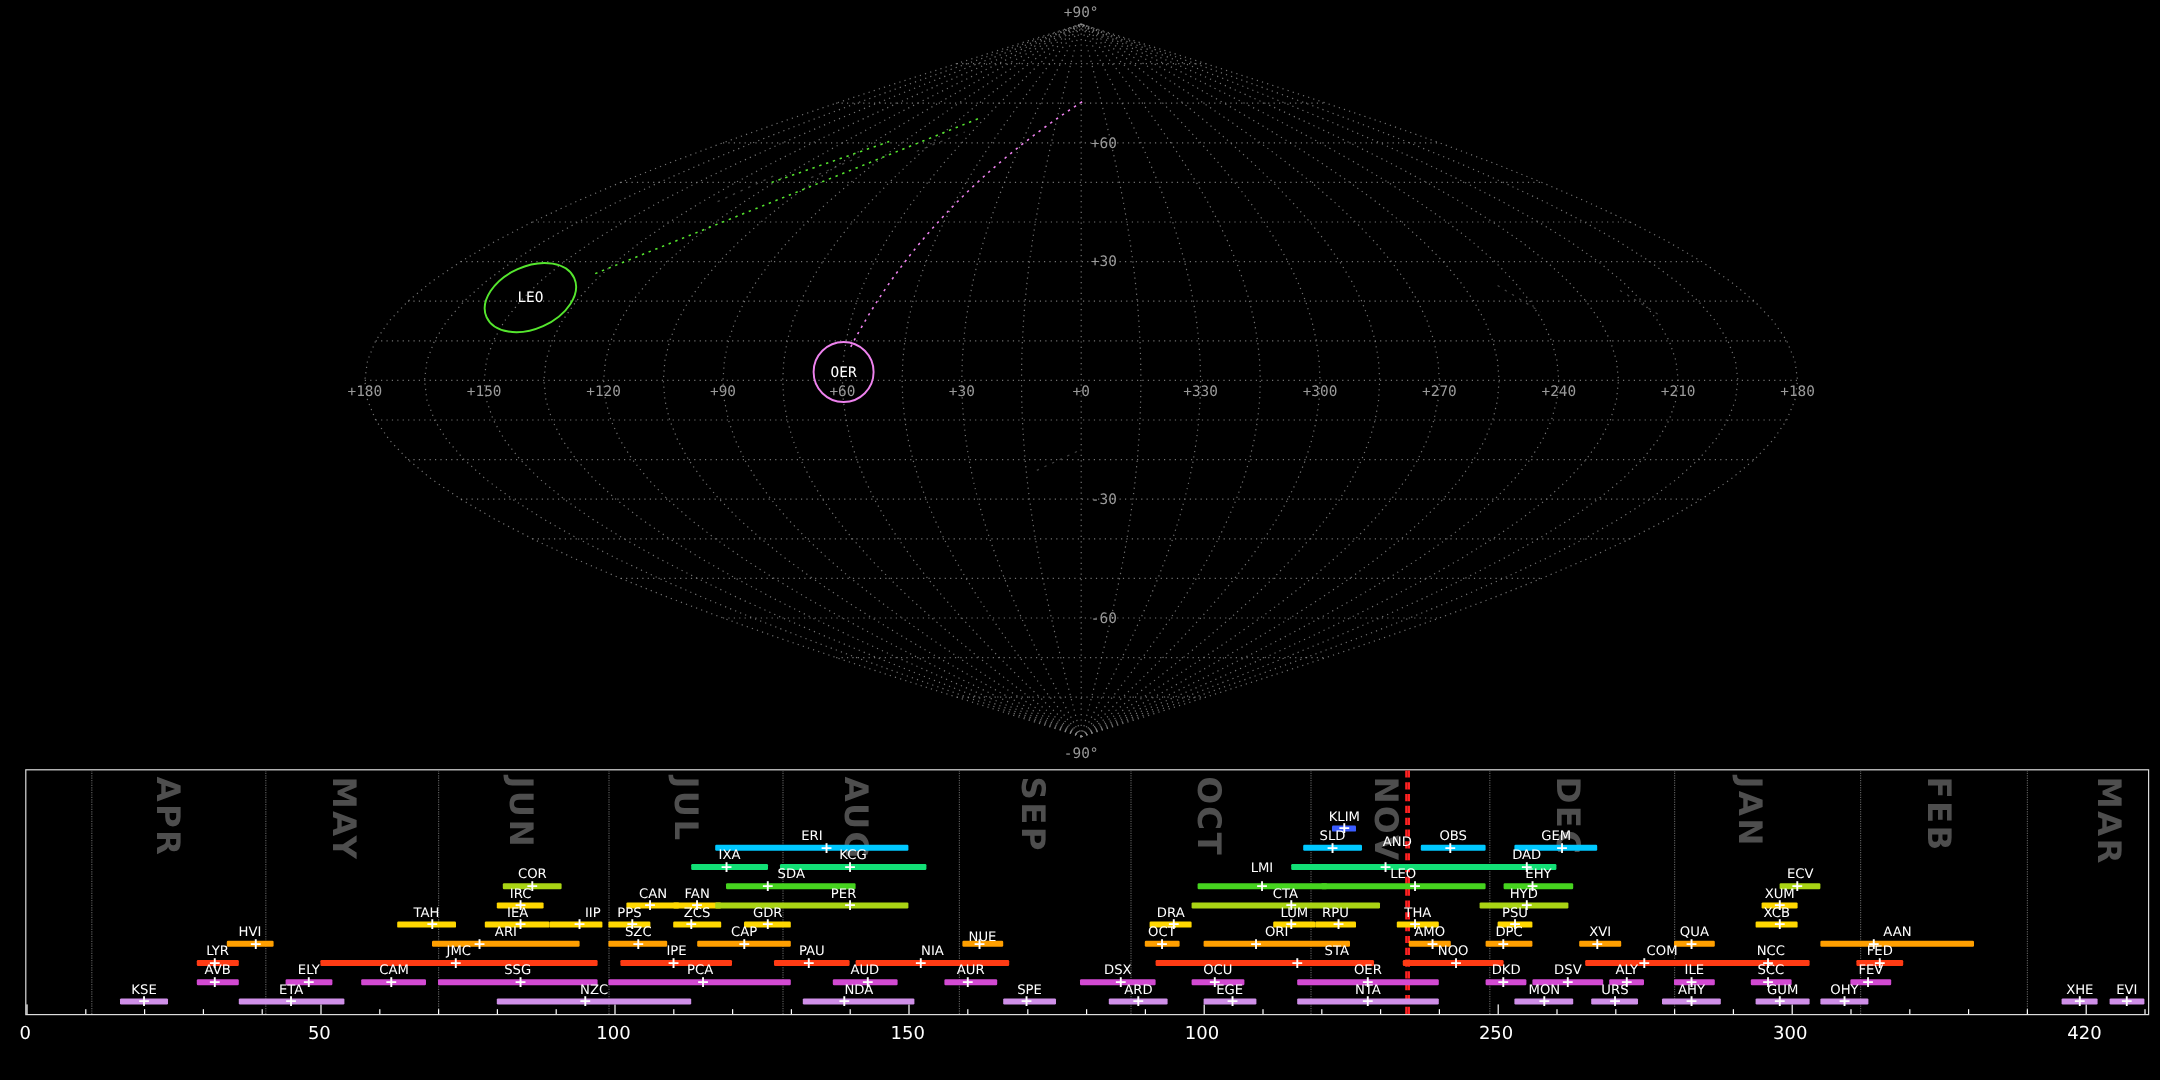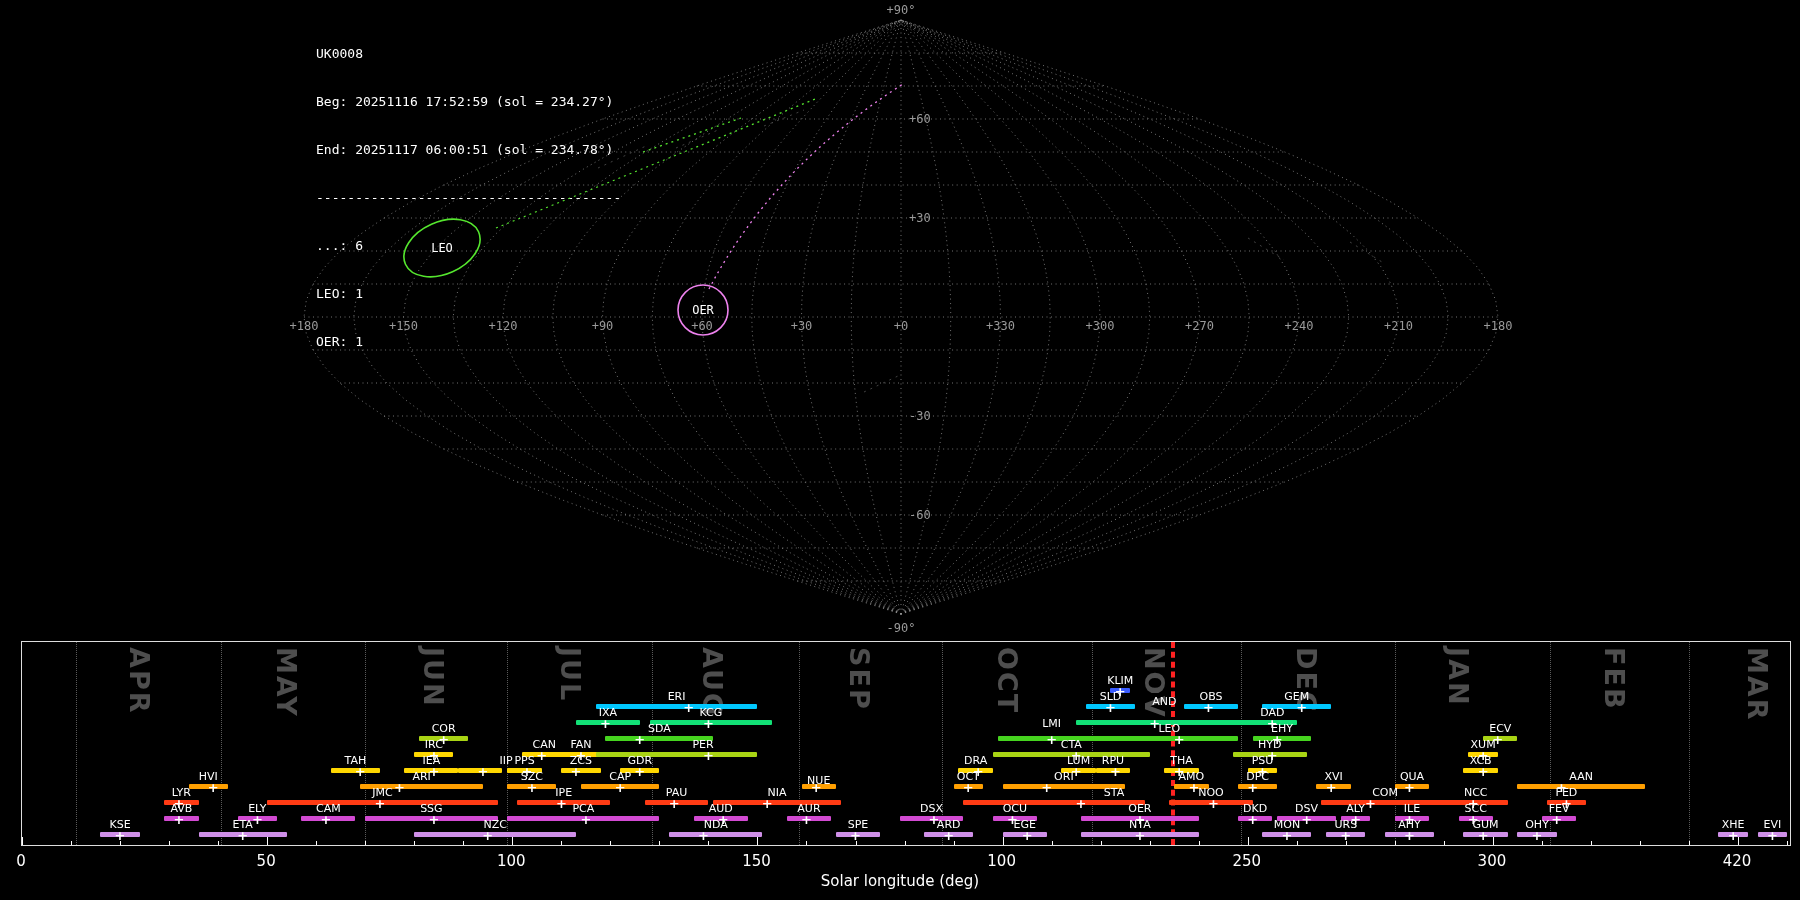--- a/index.html
+++ b/index.html
@@ -32,15 +32,6 @@
 
 <div class="screen">
 
-  <div class="header-block">
-    <div>UK0008</div>
-    <div>Beg: 20251116 17:52:59 (sol = 234.27°)</div>
-    <div>End: 20251117 06:00:51 (sol = 234.78°)</div>
-    <div>---------------------------------------</div>
-    <div>...: 6</div>
-    <div>LEO: 1</div>
-    <div>OER: 1</div>
-  </div>
 
   <svg id="skymap" width="1800" height="640">
       <line x1="797.3320379328426" y1="581" x2="1004.6679620671574" y2="581" class="grid"></line>

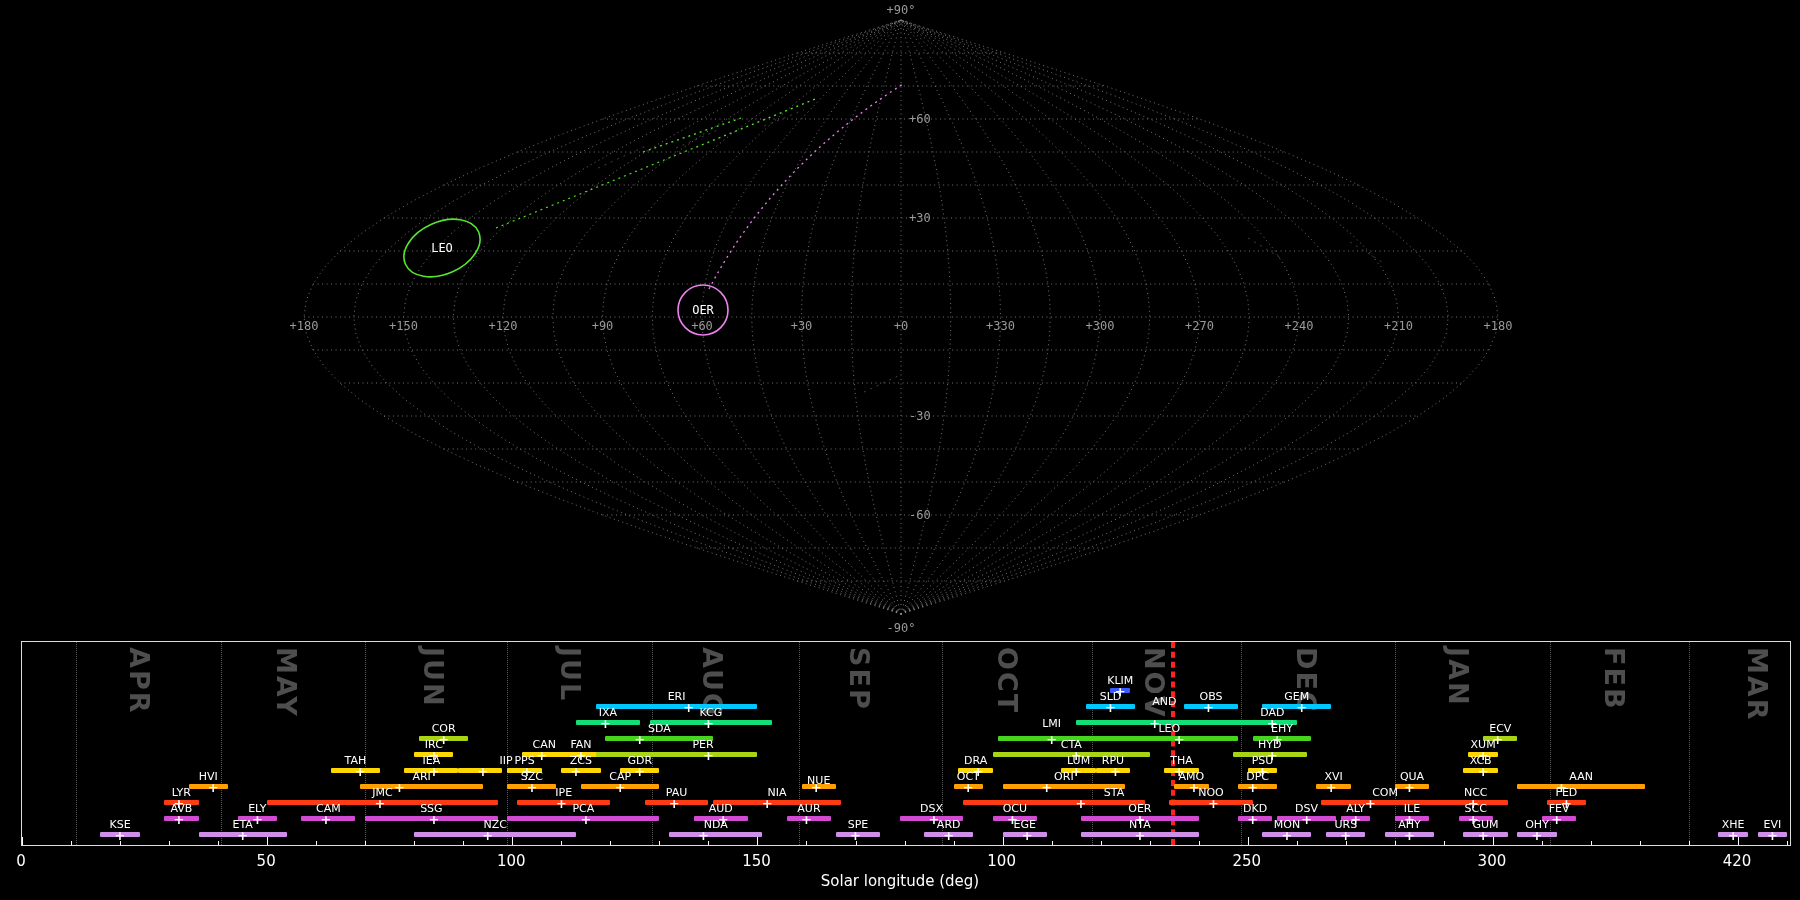--- a/index.html
+++ b/index.html
@@ -247,7 +247,7 @@
       <div class="blabel" style="left:409.40443213296396px;top:113px">IEA</div>
       <div class="plus" style="left:411.85595567867034px;top:128.5px">+</div>
       <div class="bar" style="left:436.3711911357341px;top:126px;width:44.12742382271468px;background:#ffd700"></div>
-      <div class="blabel" style="left:484px;top:113px">IIP</div>
+      <div class="blabel" style="left:472px;top:113px">IIP</div>
       <div class="plus" style="left:460.88642659279776px;top:128.5px">+</div>
       <div class="bar" style="left:485.4016620498615px;top:126px;width:34.32132963988919px;background:#ffd700"></div>
       <div class="blabel" style="left:502.5623268698061px;top:113px">PPS</div>

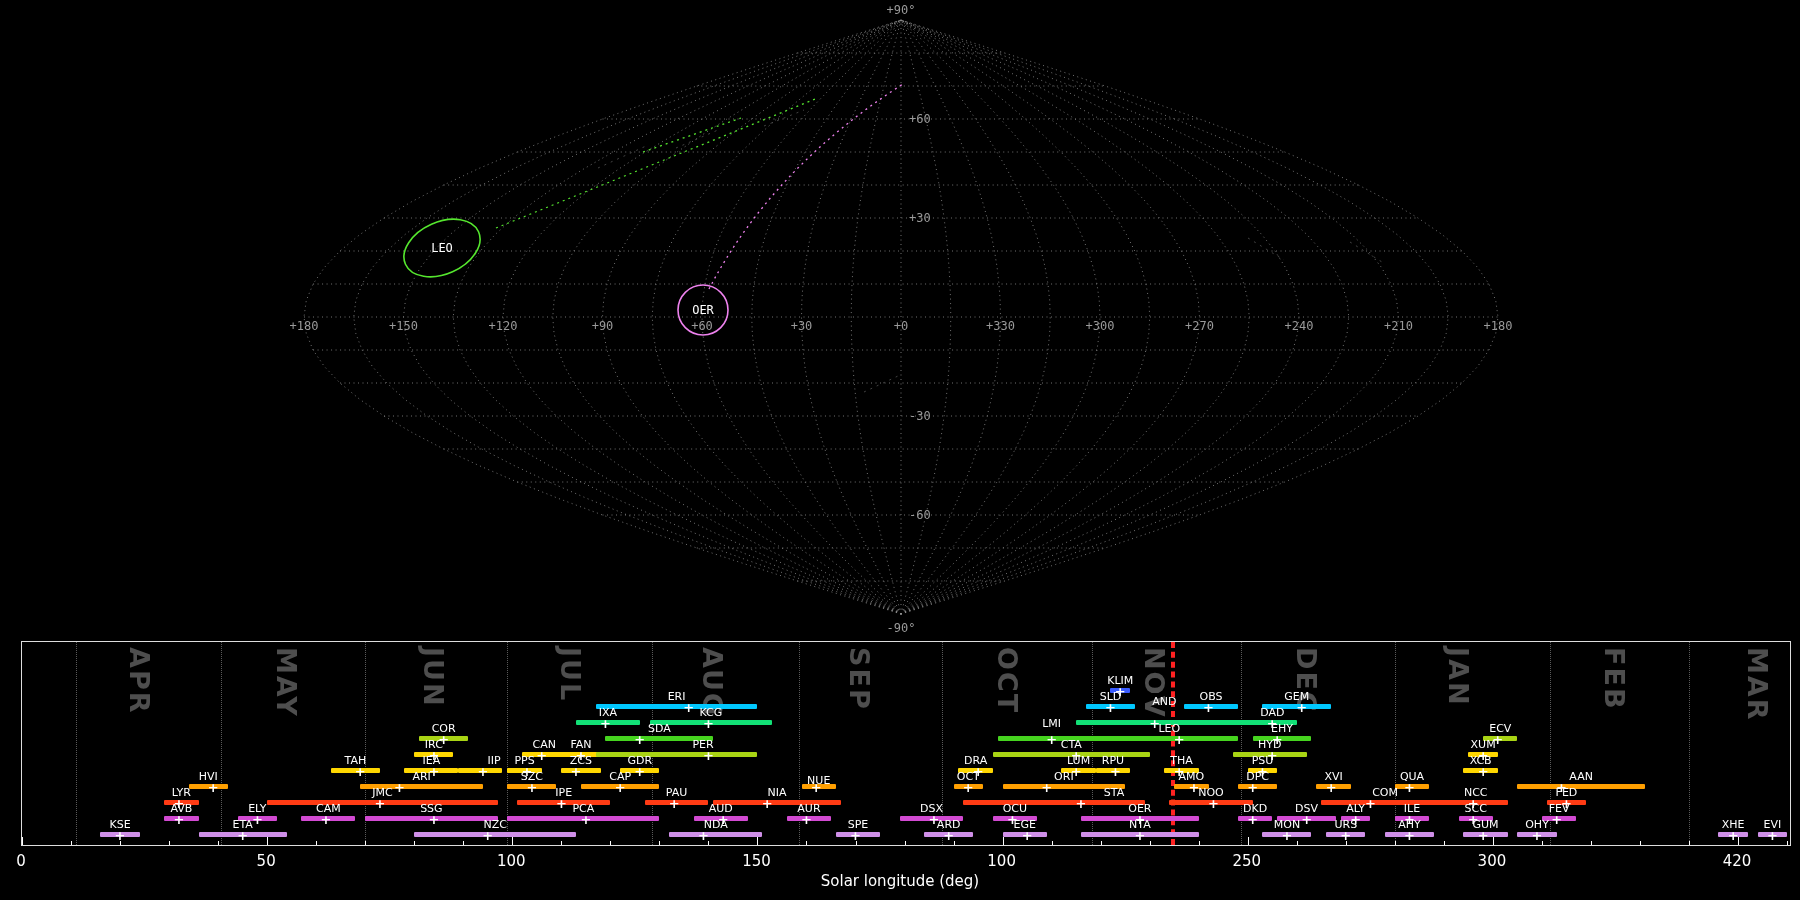--- a/index.html
+++ b/index.html
@@ -446,7 +446,6 @@
       <div class="xt" style="left:1470.9141274238227px">300</div>
       <div class="xt" style="left:1716.0664819944598px">420</div>
     </div>
-  <div class="xtitle">Solar longitude (deg)</div>
 
 </div>
 

